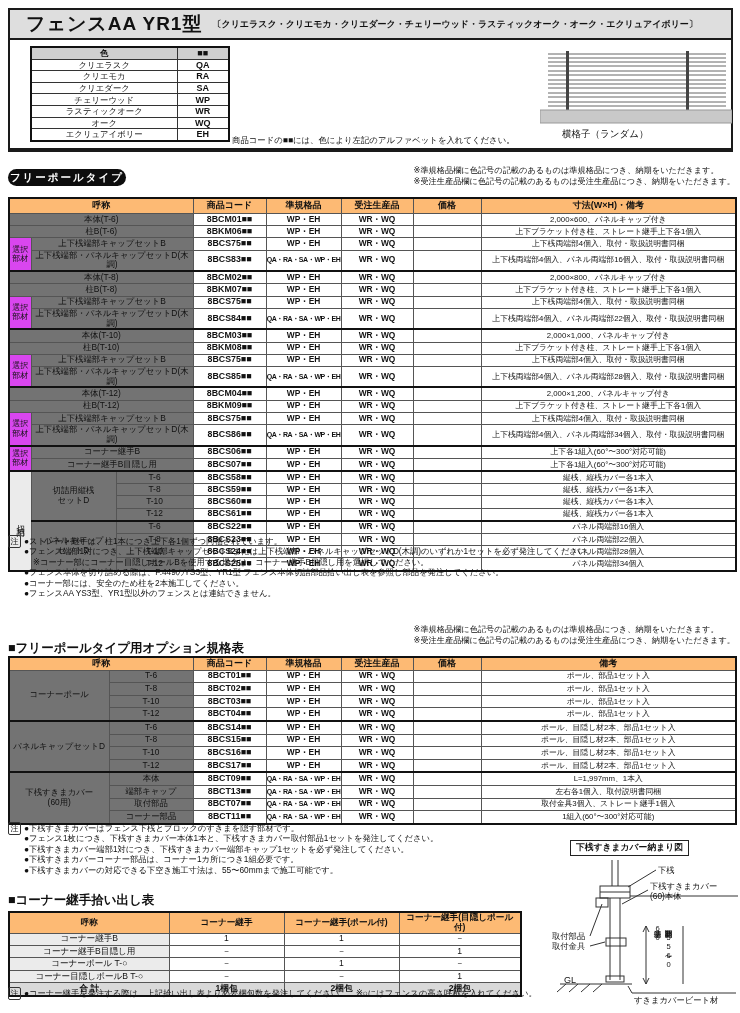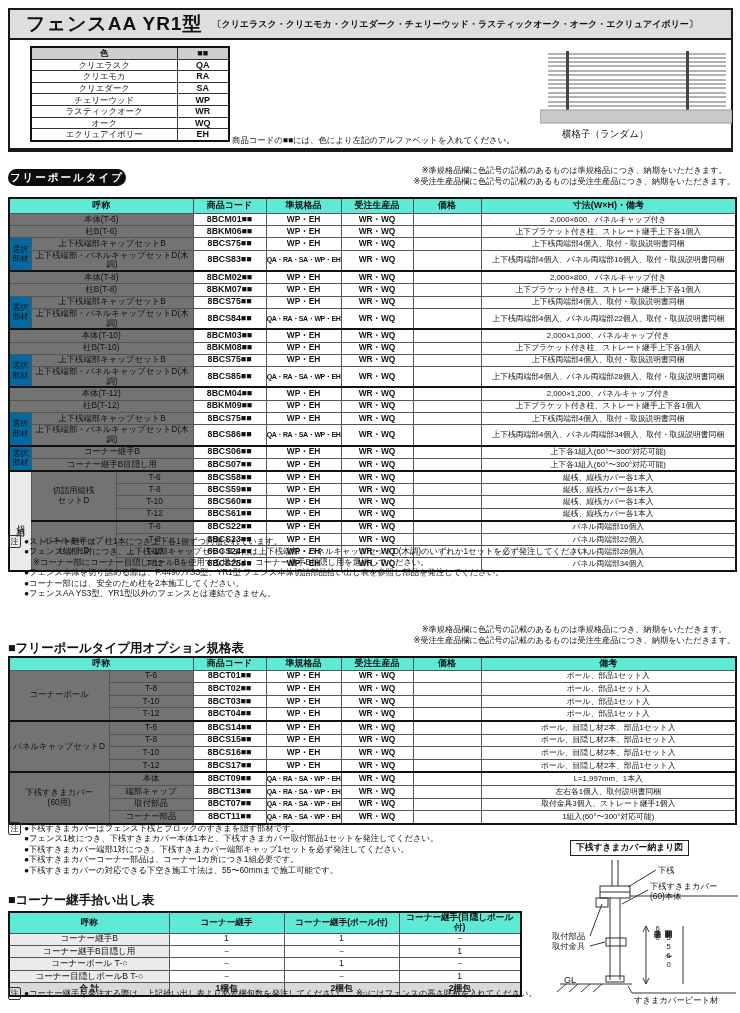--- a/index.html
+++ b/index.html
@@ -25,7 +25,7 @@
   
   #pill{left:8px;top:169px;width:118px;height:17px;background:#0d0d0d;border-radius:9px;color:#fff;
         font-size:10.5px;font-weight:bold;display:flex;align-items:center;justify-content:center;letter-spacing:2px;}
-  .notices{font-size:8.2px;line-height:10.5px;white-space:nowrap;text-align:center;}
+  .notices{font-size:8.2px;line-height:10.5px;white-space:nowrap;}
   #notices1{right:5px;top:166px;}
   #notices2{right:5px;top:625px;}
   

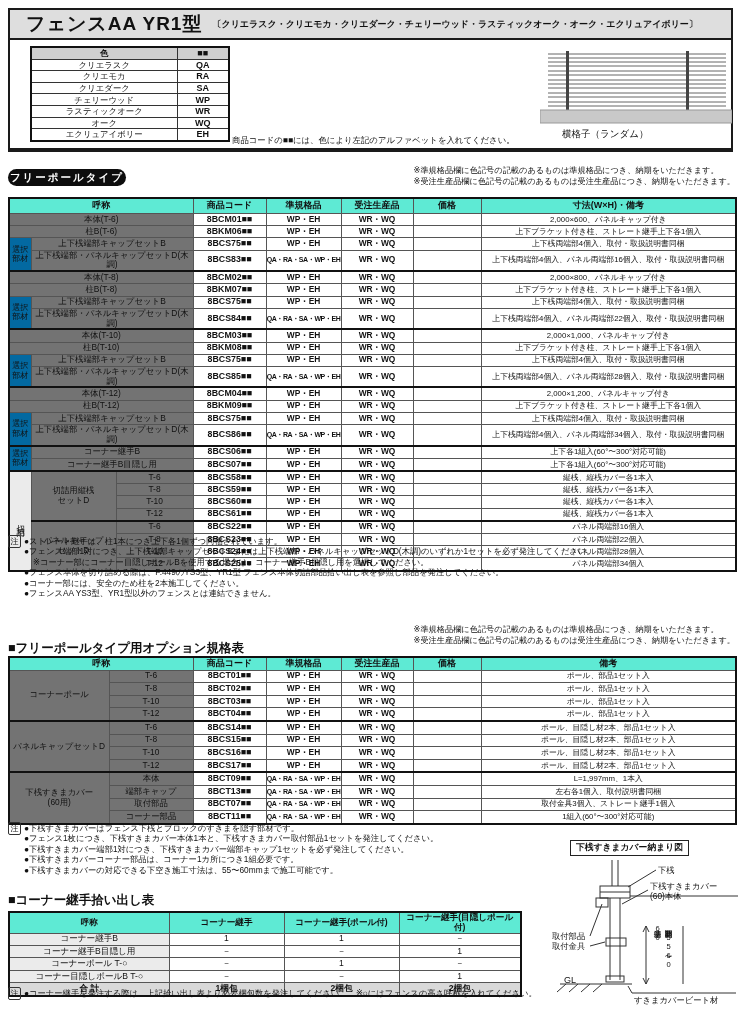--- a/index.html
+++ b/index.html
@@ -32,7 +32,7 @@
   table.spec{border-collapse:collapse;table-layout:fixed;border:2px solid #111;}
   table.spec td{border:1px solid #555;padding:0 2px;text-align:center;white-space:pre-line;overflow:hidden;
                 font-size:8.4px;line-height:9.8px;height:11.2px;}
-  table.spec thead td{background:#5eead4;font-weight:bold;font-size:9px;height:14px;}
+  table.spec thead td{background:#fdba74;font-weight:bold;font-size:9px;height:14px;}
   table.spec td.ncell{background:#737373;}
   table.spec td.gcell{background:#0369a1;font-size:8px;line-height:9.5px;padding:0;}
   table.spec td.vcell{background:#ebebeb;writing-mode:vertical-rl;text-orientation:upright;letter-spacing:2px;font-size:8.5px;padding:0;}

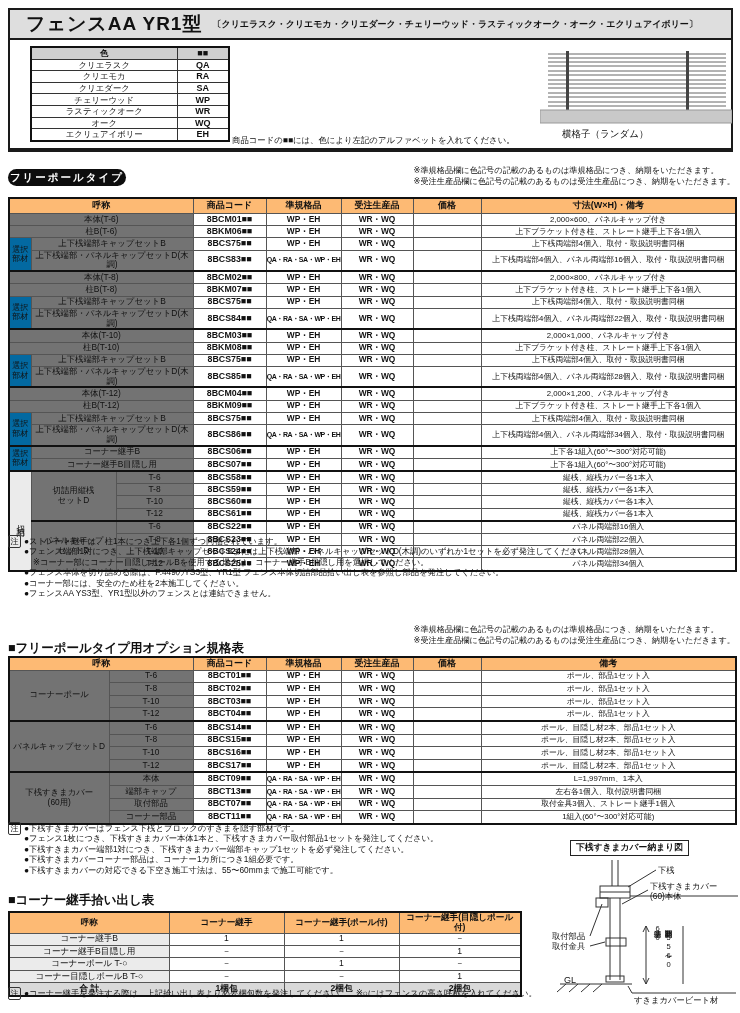--- a/index.html
+++ b/index.html
@@ -34,7 +34,7 @@
                 font-size:8.4px;line-height:9.8px;height:11.2px;}
   table.spec thead td{background:#fdba74;font-weight:bold;font-size:9px;height:14px;}
   table.spec td.ncell{background:#737373;}
-  table.spec td.gcell{background:#0369a1;font-size:8px;line-height:9.5px;padding:0;}
+  table.spec td.gcell{background:#d946ef;font-size:8px;line-height:9.5px;padding:0;}
   table.spec td.vcell{background:#ebebeb;writing-mode:vertical-rl;text-orientation:upright;letter-spacing:2px;font-size:8.5px;padding:0;}
   table.spec td.code{font-weight:bold;font-size:8.8px;}
   table.spec td.cc{font-weight:bold;}

